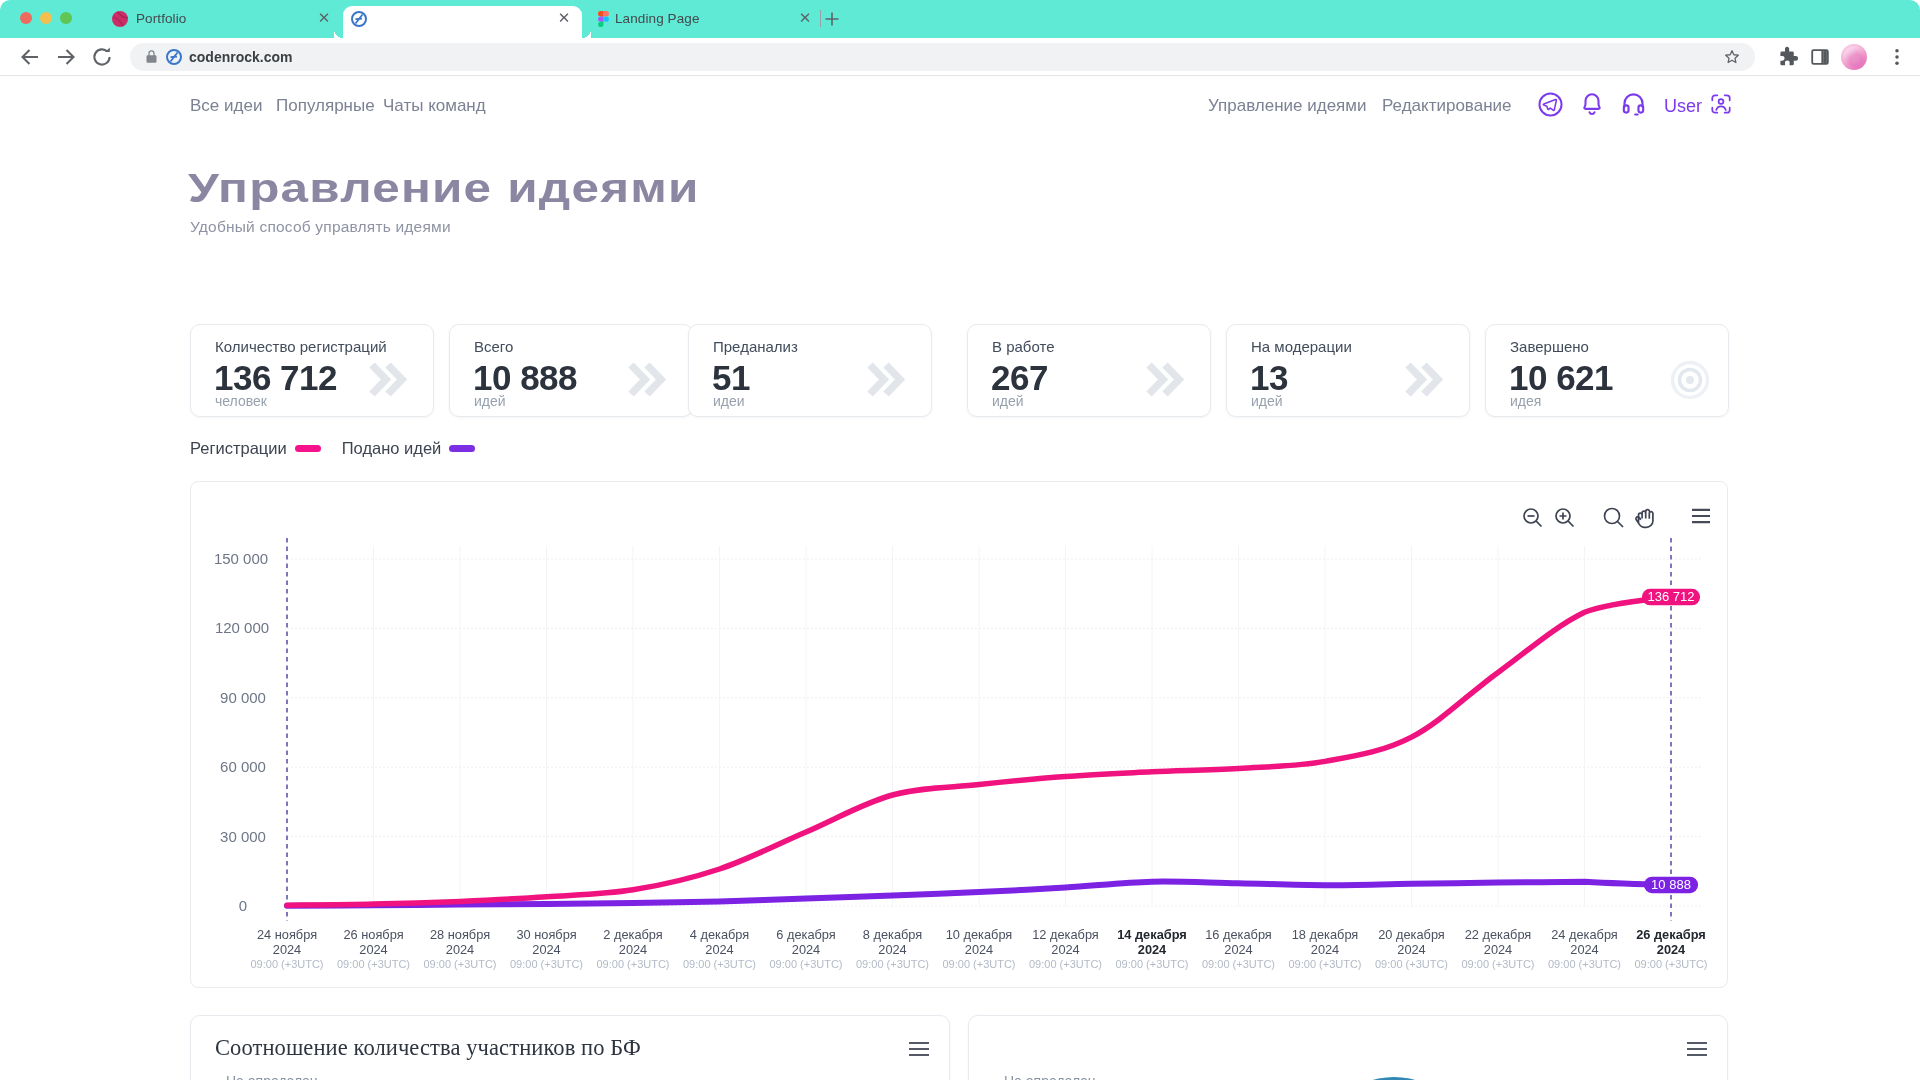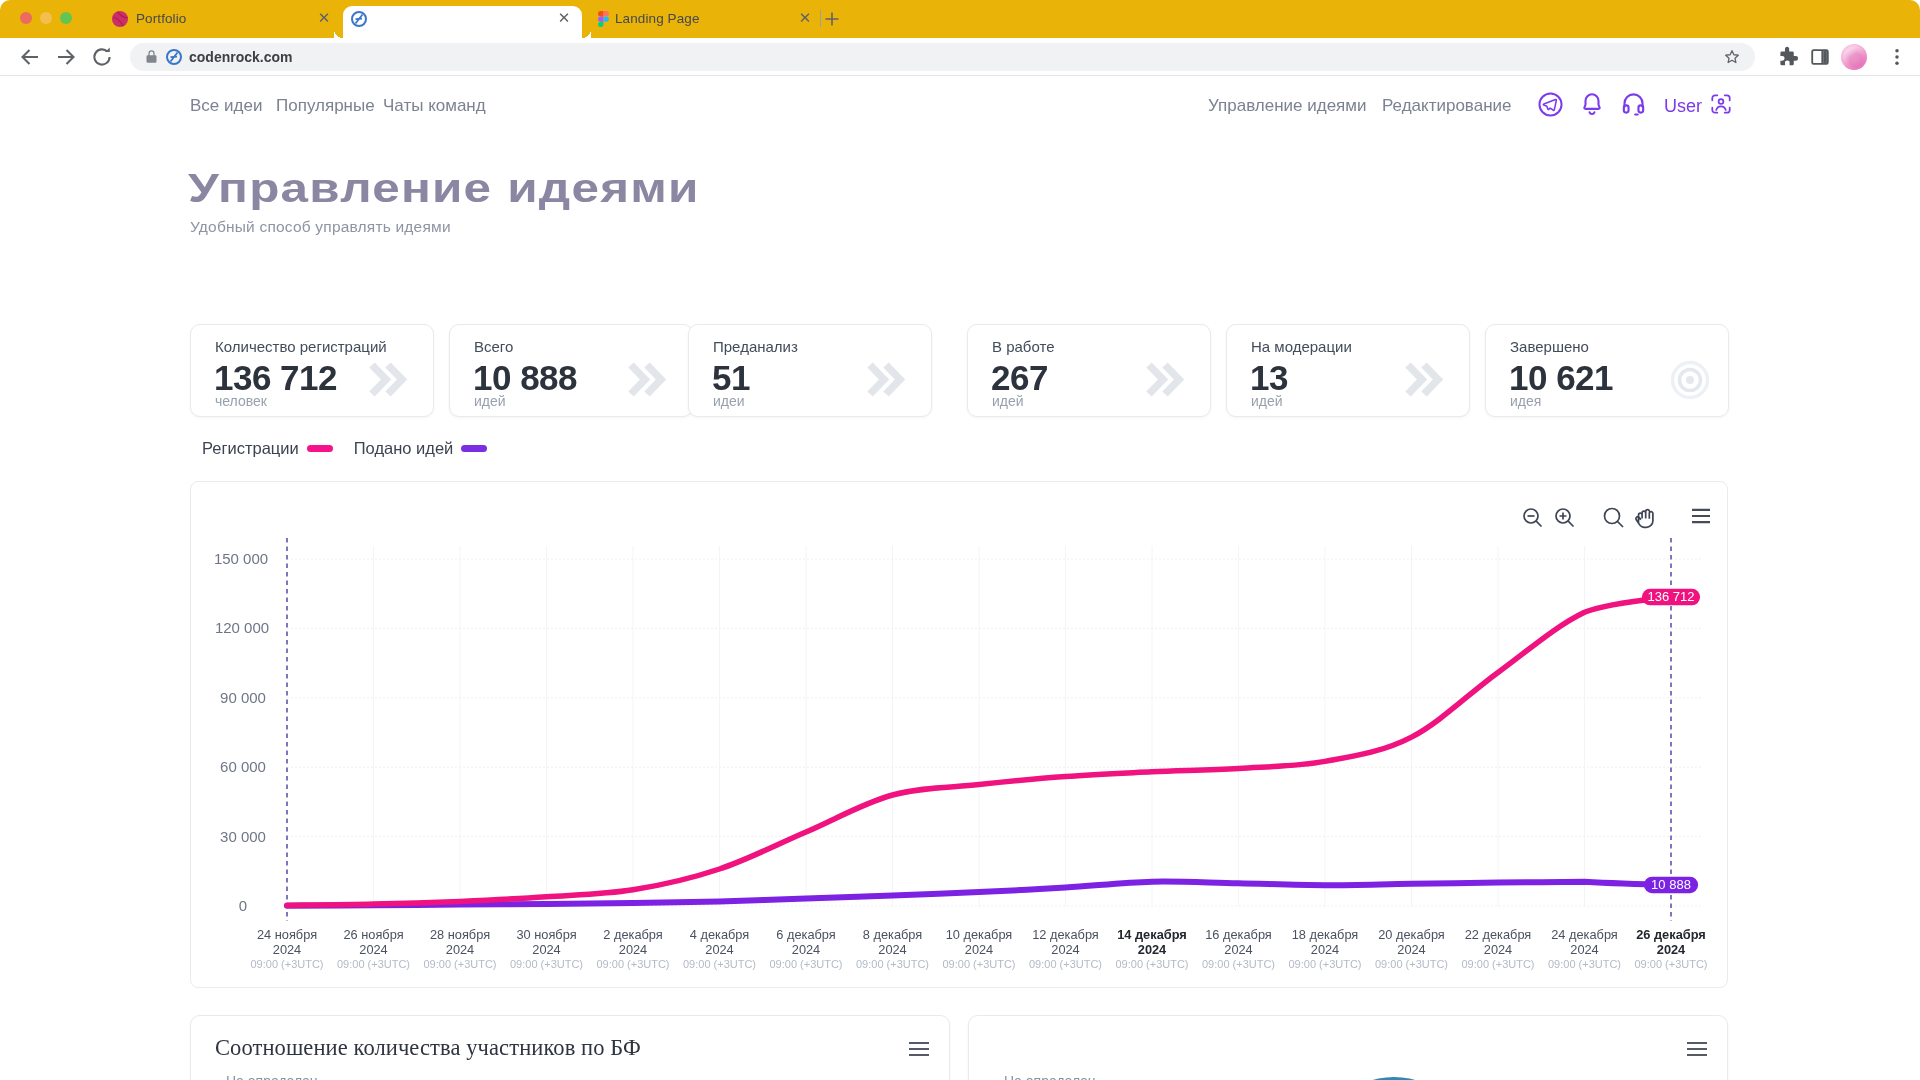--- a/index.html
+++ b/index.html
@@ -7,7 +7,7 @@
 html,body { width:1920px; height:1080px; overflow:hidden; font-family:"Liberation Sans", sans-serif; background:#fff; }
 .abs { position:absolute; }
 
-#tabstrip { position:absolute; left:0; top:0; width:1920px; height:40px; background:#eab308; border-radius:10px 10px 0 0; }
+#tabstrip { position:absolute; left:0; top:0; width:1920px; height:40px; background:#5eead4; border-radius:10px 10px 0 0; }
 .tl { position:absolute; top:12px; width:12px; height:12px; border-radius:50%; }
 .tab-title { position:absolute; top:11px; font-size:13.5px; color:#45494e; letter-spacing:.1px; }
 .tab-x { position:absolute; top:10px; width:16px; height:16px; color:#5f6368; font-size:15px; line-height:16px; text-align:center; }

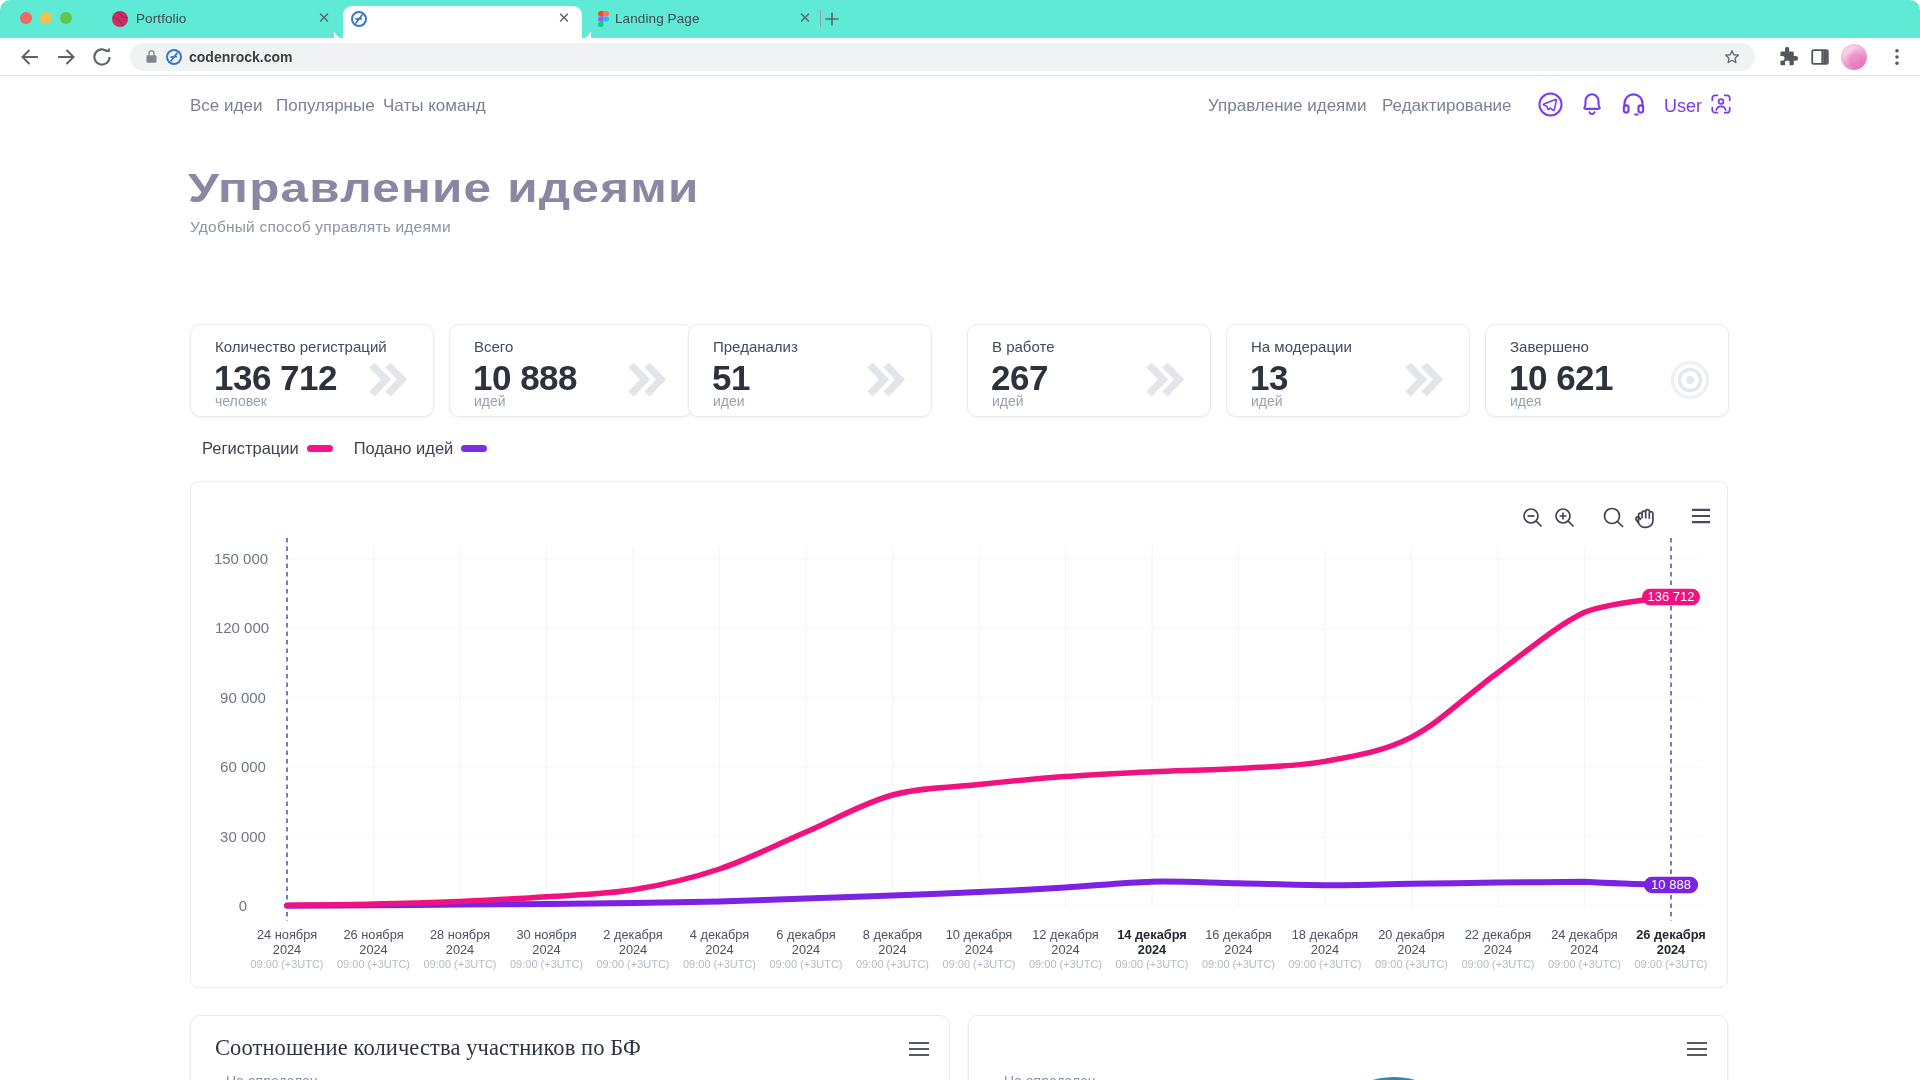--- a/index.html
+++ b/index.html
@@ -34,7 +34,7 @@
 .scard .l { position:absolute; left:24px; top:68px; font-size:14px; color:#97a1ad; }
 .scard svg.chev { position:absolute; right:23px; top:36px; }
 
-#legend { position:absolute; left:190px; top:362px; display:flex; align-items:center; font-size:16.5px; color:#3d4351;margin-left:12px; }
+#legend { position:absolute; left:190px; top:362px; display:flex; align-items:center; font-size:16.5px; color:#3d4351; }
 .dash { width:26px; height:7px; border-radius:3.5px; margin-left:8px; }
 
 #chartcard { position:absolute; left:190px; top:404px; width:1538px; height:507px; background:#fff; border:1px solid #eaeaef; border-radius:8px; }

